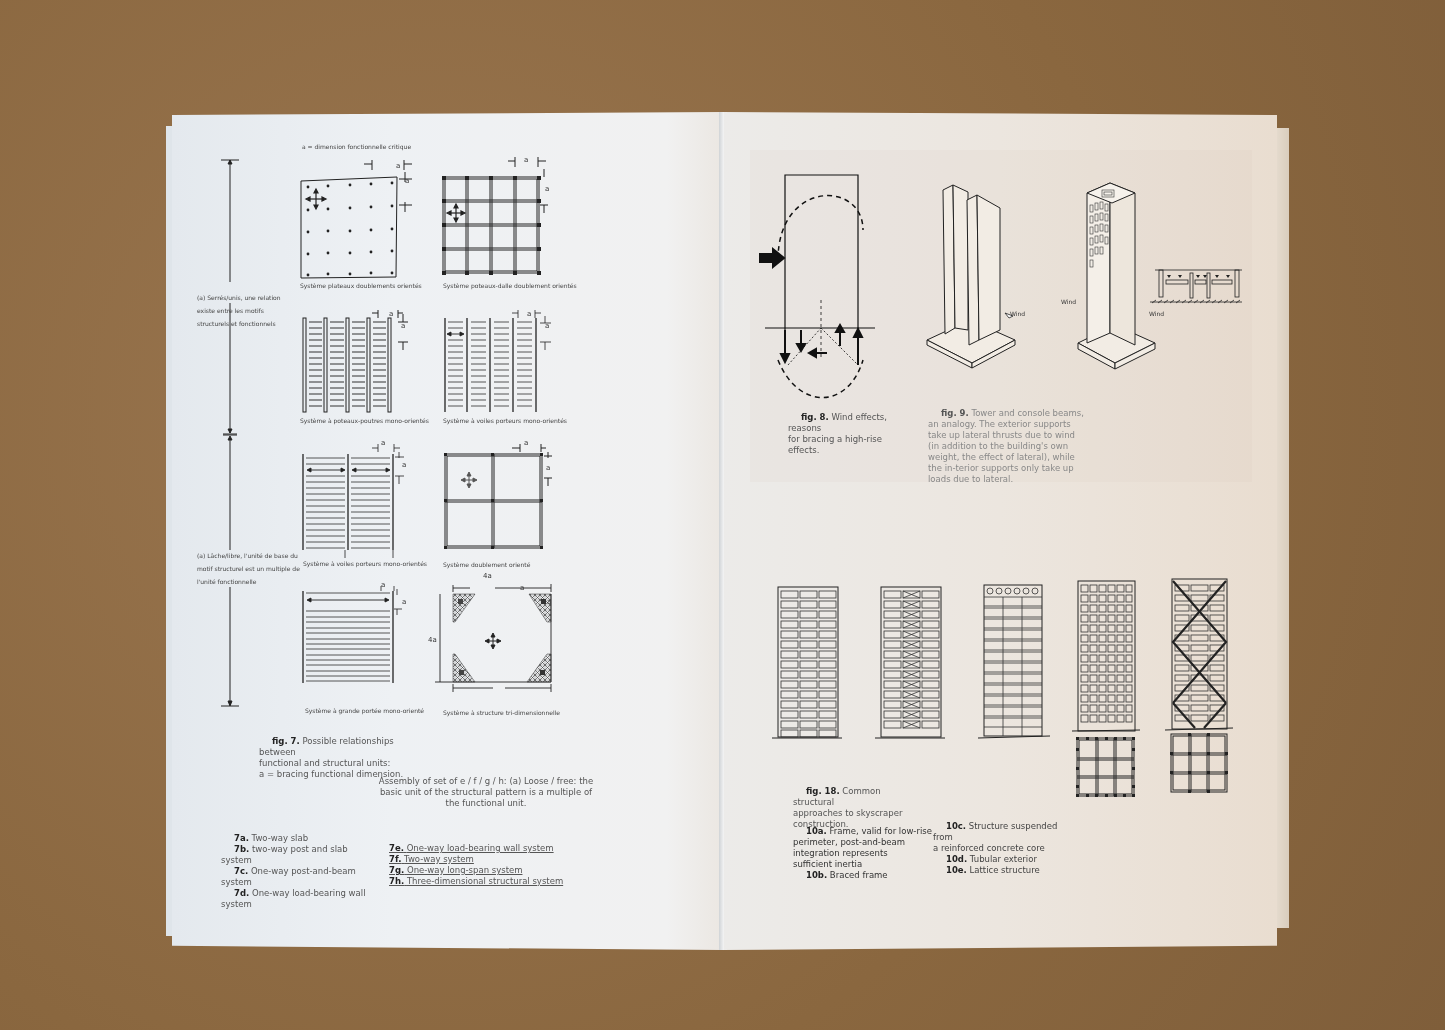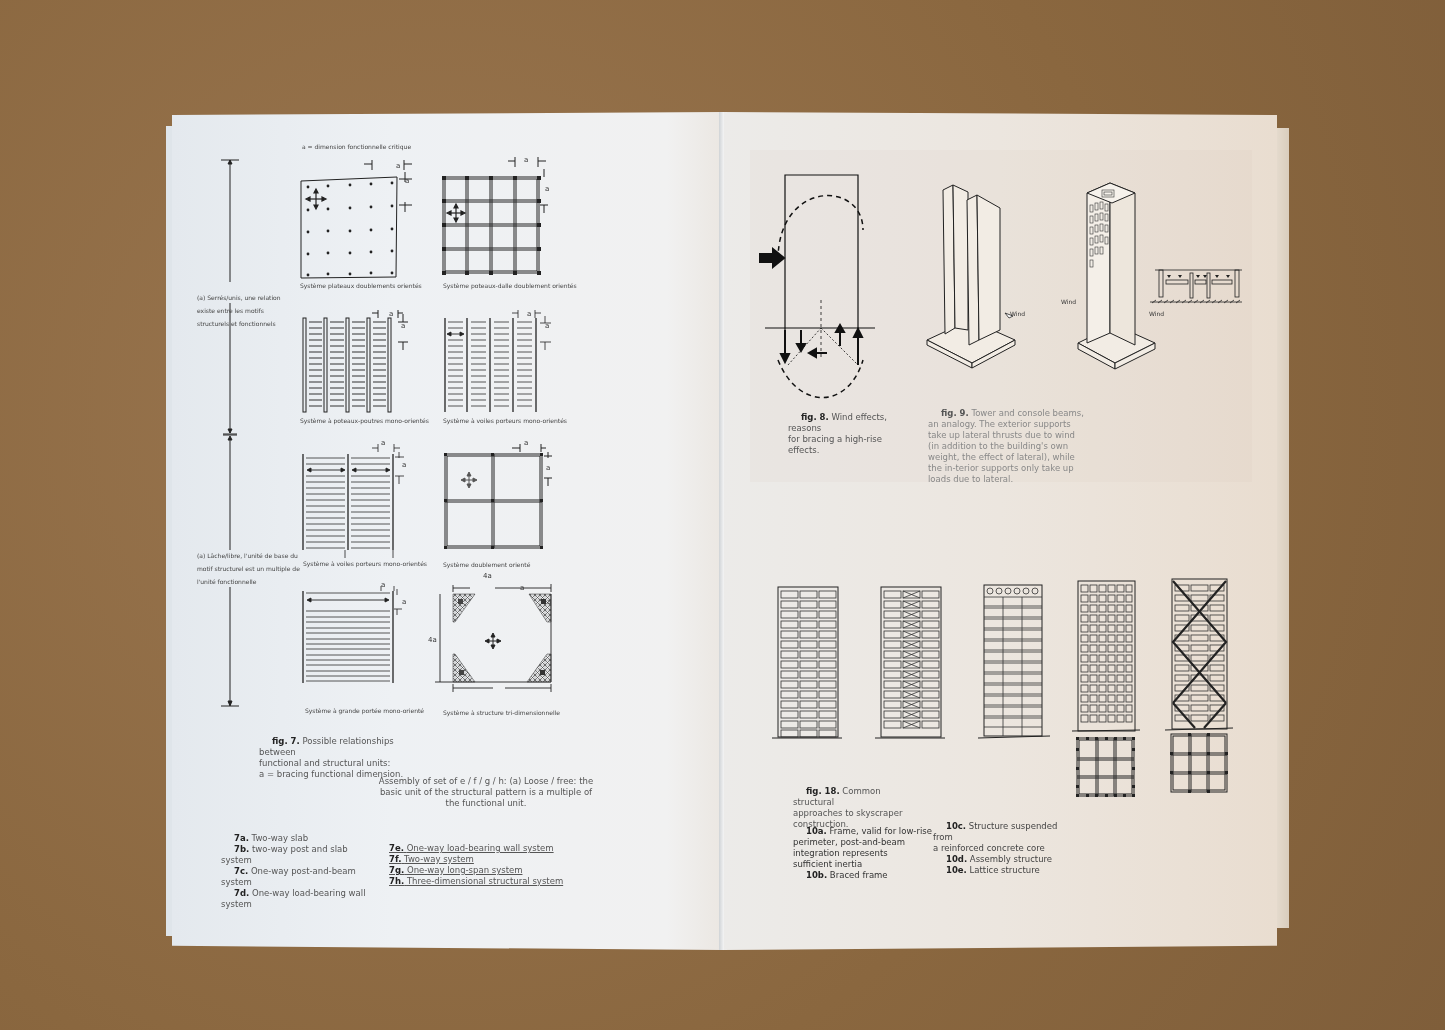--- a/index.html
+++ b/index.html
@@ -1043,7 +1043,7 @@
   <div class="t cap" style="left:933px;top:821px;width:140px;color:#444;">
     <div><b>10c.</b> <span>Structure suspended from</span></div>
     <div>a reinforced concrete core</div>
-    <div><b>10d.</b> <span>Assembly structure</span></div>
+    <div><b>10d.</b> <span>Tubular exterior</span></div>
     <div><b>10e.</b> <span>Lattice structure</span></div>
   </div>
 </div>

